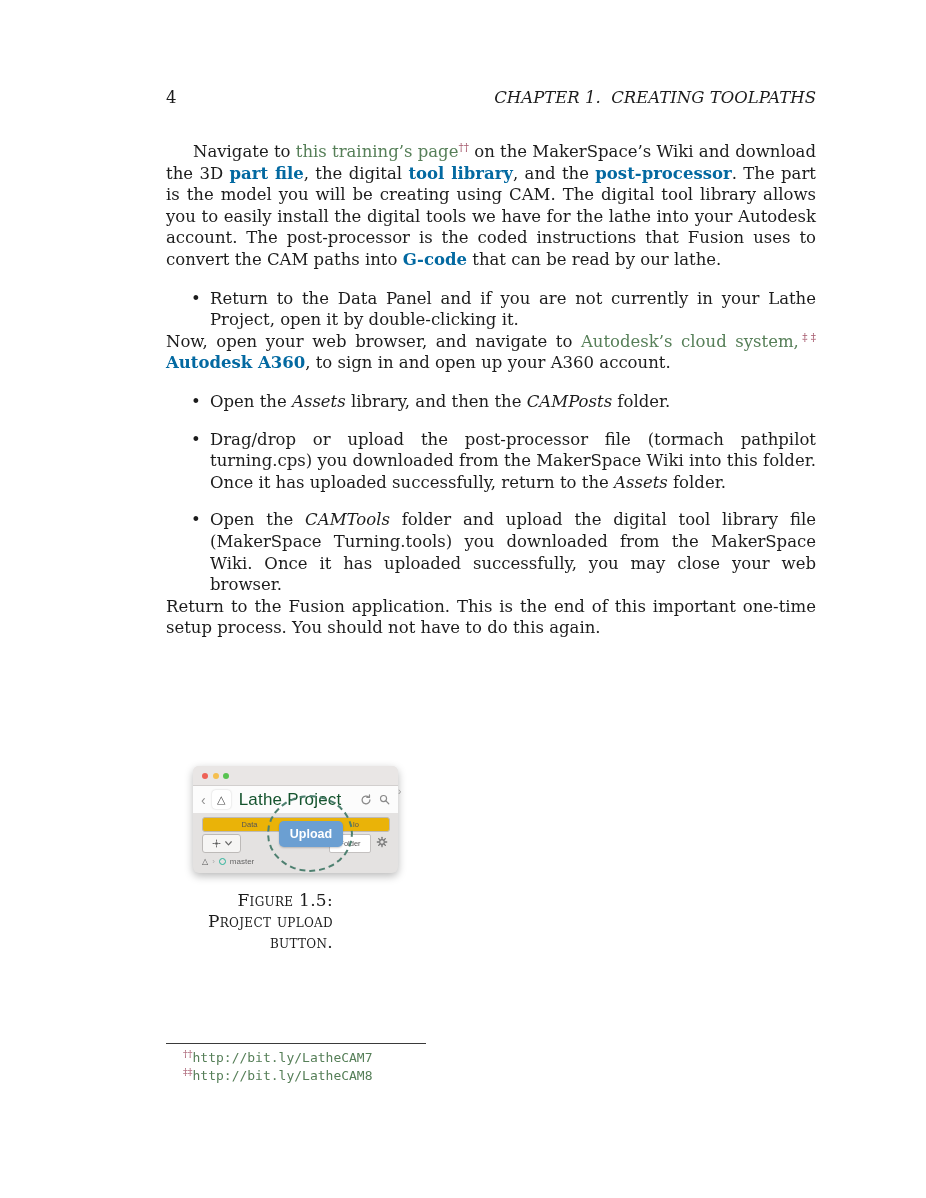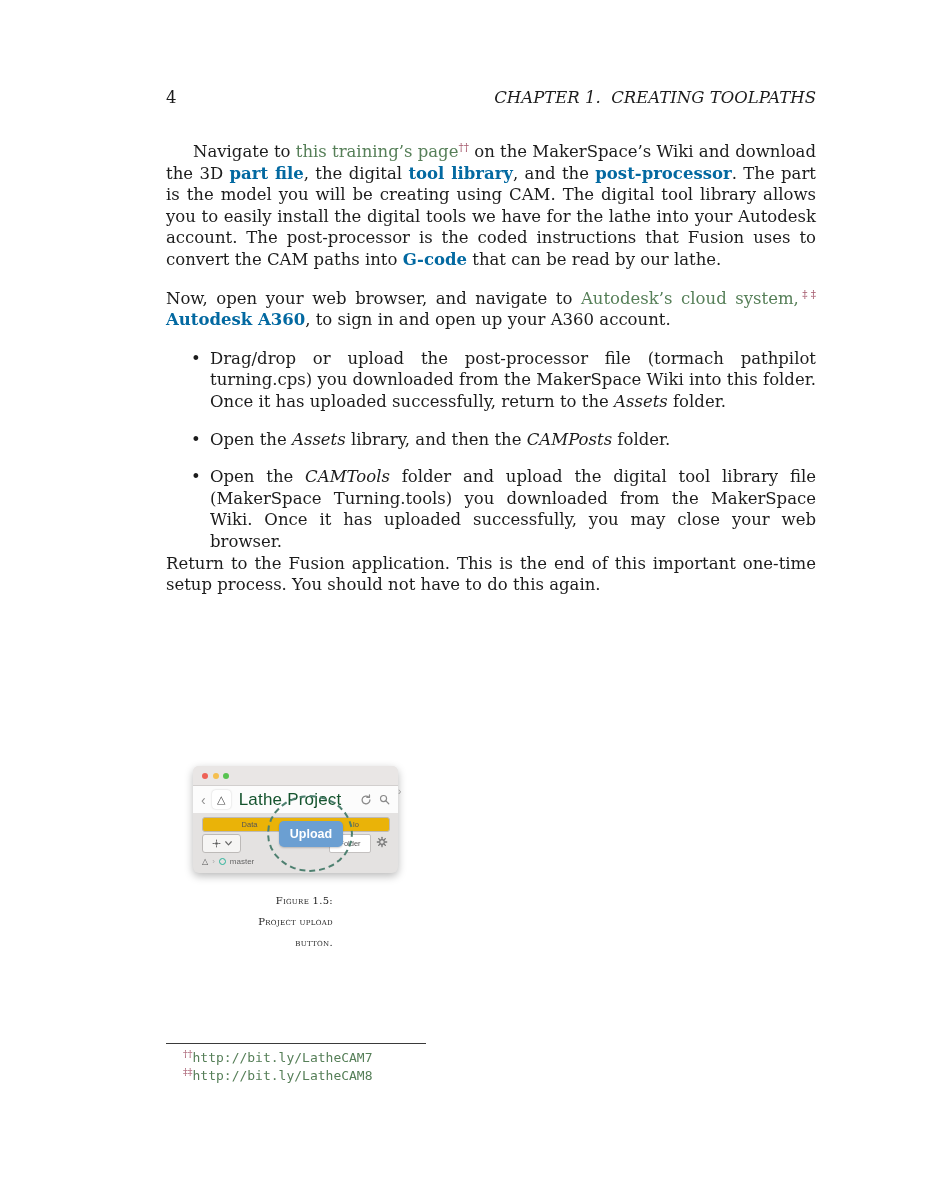--- a/index.html
+++ b/index.html
@@ -96,6 +96,7 @@
     <p class="indented"><span>Navigate to </span><span class="green">this training’s page</span><sup class="fnmark">††</sup><span> on the MakerSpace’s Wiki and download the 3D </span><span class="maroon">part file</span><span>, the digital </span><span class="maroon">tool library</span><span>, and the </span><span class="maroon">post-processor</span><span>. The part is the model you will be creating using CAM. The digital tool library allows you to easily install the digital tools we have for the lathe into your Autodesk account. The post-processor is the coded instructions that Fusion uses to convert the CAM paths into </span><span class="maroon">G-code</span><span> that can be read by our lathe.</span></p>
 
     <ul class="blist">
+      <li><span>Return to the Data Panel and if you are not currently in your Lathe Project, open it by double-clicking it.</span></li>
     </ul>
 
     <p class="mt-para"><span>Now, open your web browser, and navigate to </span><span class="green">Autodesk’s cloud system,</span><sup class="fnmark">‡‡</sup><span> </span><span class="maroon">Autodesk A360</span><span>, to sign in and open up your A360 account.</span></p>

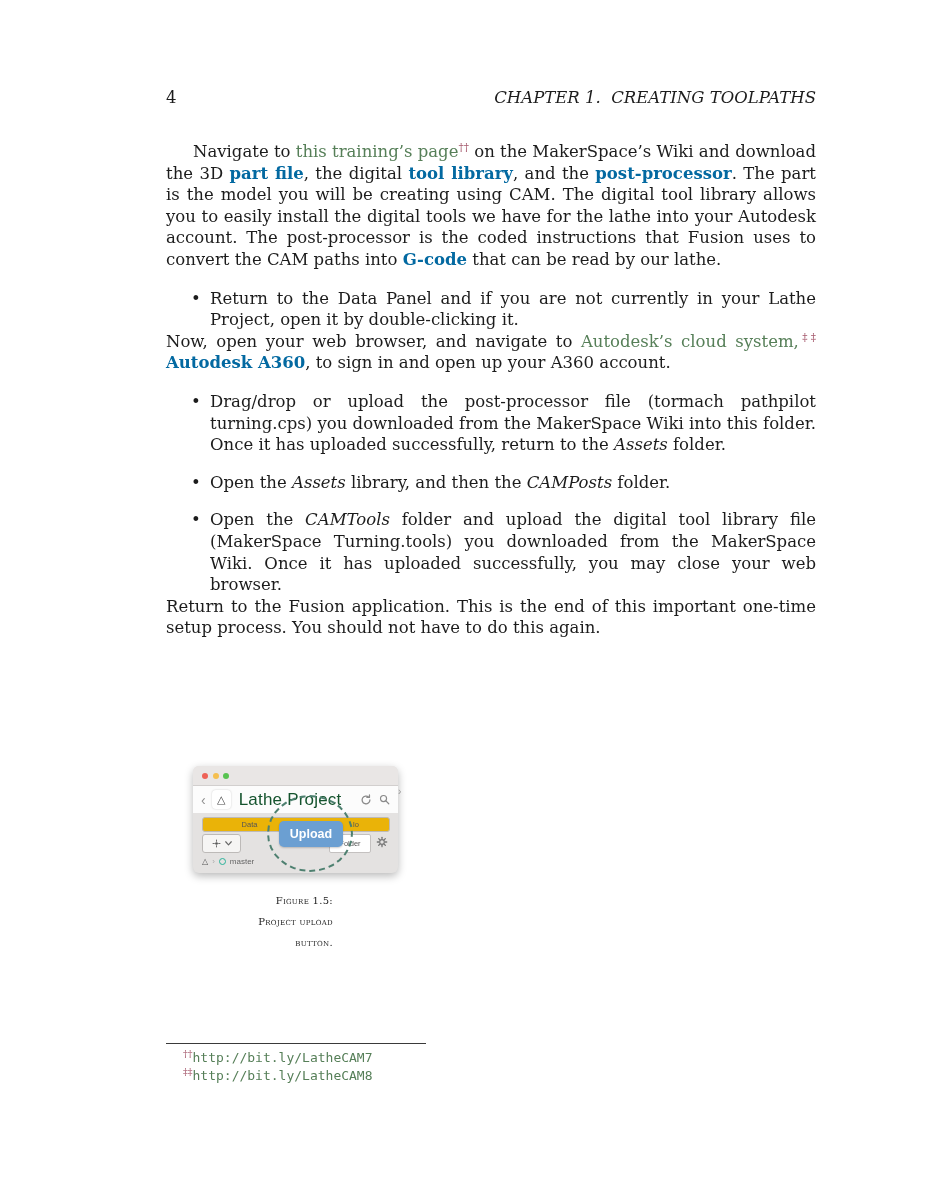--- a/index.html
+++ b/index.html
@@ -102,8 +102,8 @@
     <p class="mt-para"><span>Now, open your web browser, and navigate to </span><span class="green">Autodesk’s cloud system,</span><sup class="fnmark">‡‡</sup><span> </span><span class="maroon">Autodesk A360</span><span>, to sign in and open up your A360 account.</span></p>
 
     <ul class="blist">
+      <li><span>Open the </span><span class="it">Assets</span><span> library, and then the </span><span class="it">CAMPosts</span><span> folder.</span></li>
       <li><span>Drag/drop or upload the post-processor file (tormach pathpilot turning.cps) you downloaded from the MakerSpace Wiki into this folder. Once it has uploaded successfully, return to the </span><span class="it">Assets</span><span> folder.</span></li>
-      <li><span>Open the </span><span class="it">Assets</span><span> library, and then the </span><span class="it">CAMPosts</span><span> folder.</span></li>
       <li><span>Open the </span><span class="it">CAMTools</span><span> folder and upload the digital tool library file (MakerSpace Turning.tools) you downloaded from the MakerSpace Wiki. Once it has uploaded successfully, you may close your web browser.</span></li>
     </ul>
 

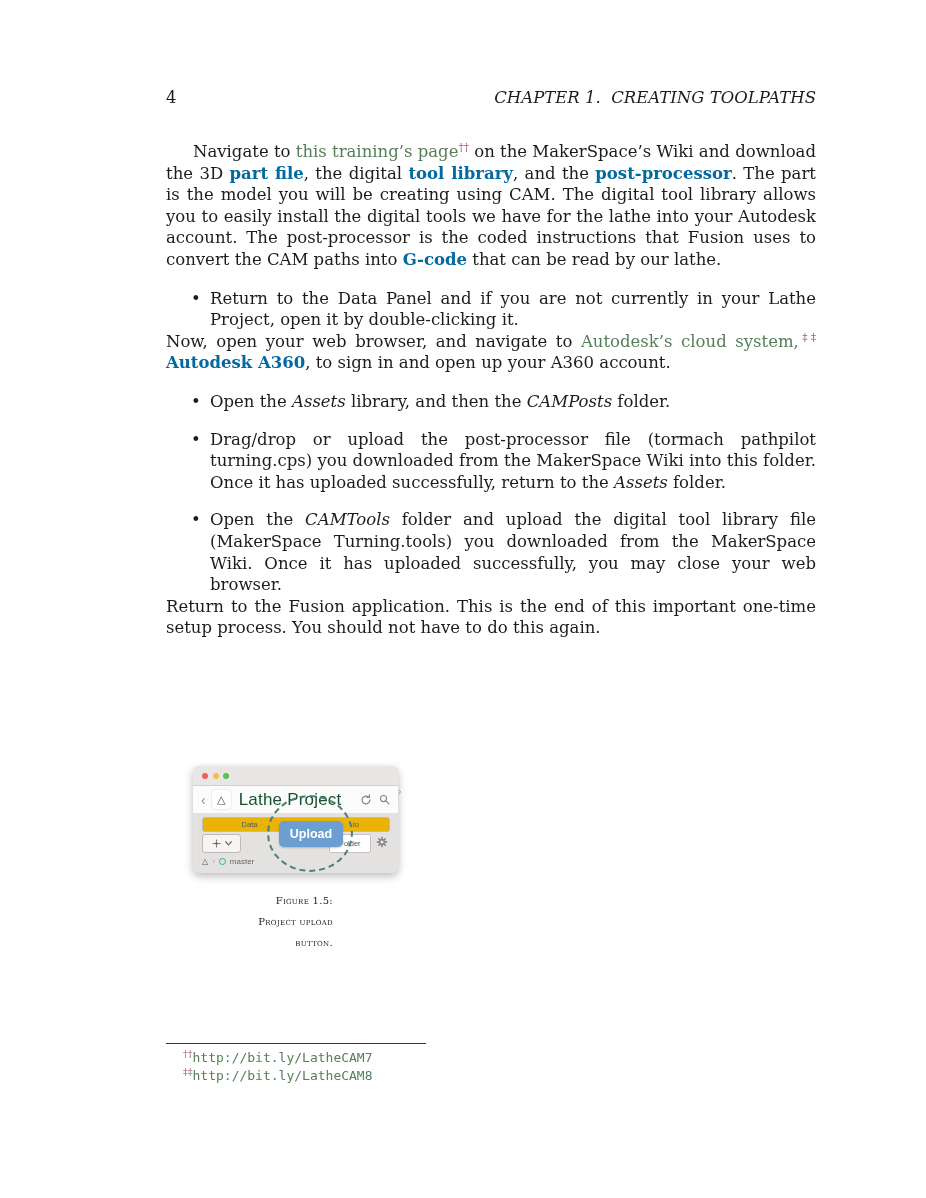--- a/index.html
+++ b/index.html
@@ -71,7 +71,7 @@
                font-family:"Liberation Sans",sans-serif;}
   
   .caption{position:absolute;top:890px;left:196px;width:137px;text-align:right;
-           font-variant:small-caps;font-size:10px;line-height:21px;letter-spacing:.3px;}
+           font-variant:small-caps;font-size:17px;line-height:21px;letter-spacing:.3px;}
   
   .footnotes{position:absolute;top:1043px;left:166px;width:650px;}
   .fnrule{width:260px;border-top:1.4px solid #3a3a3a;margin-bottom:5px;}

